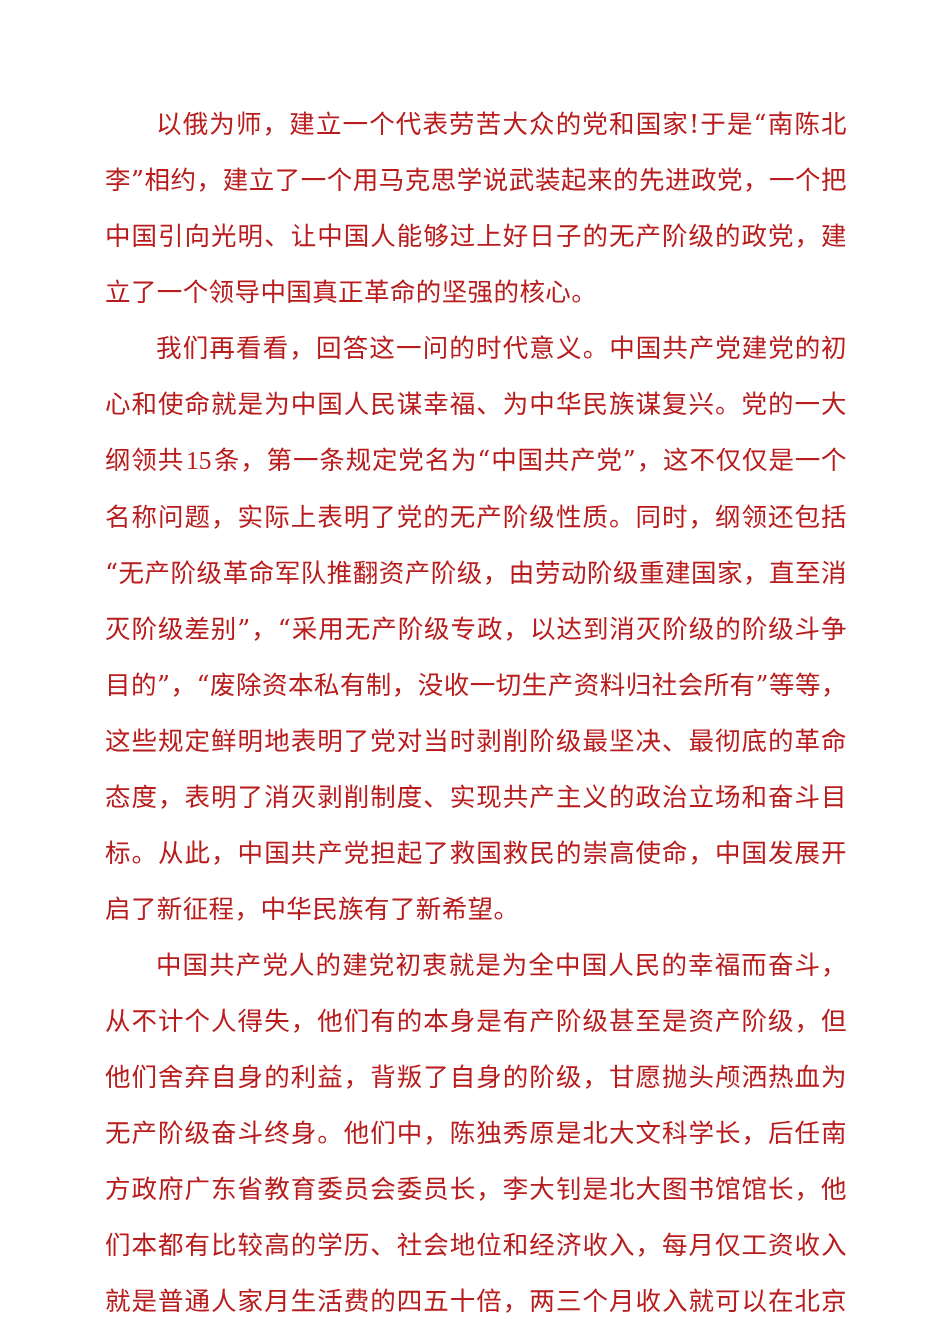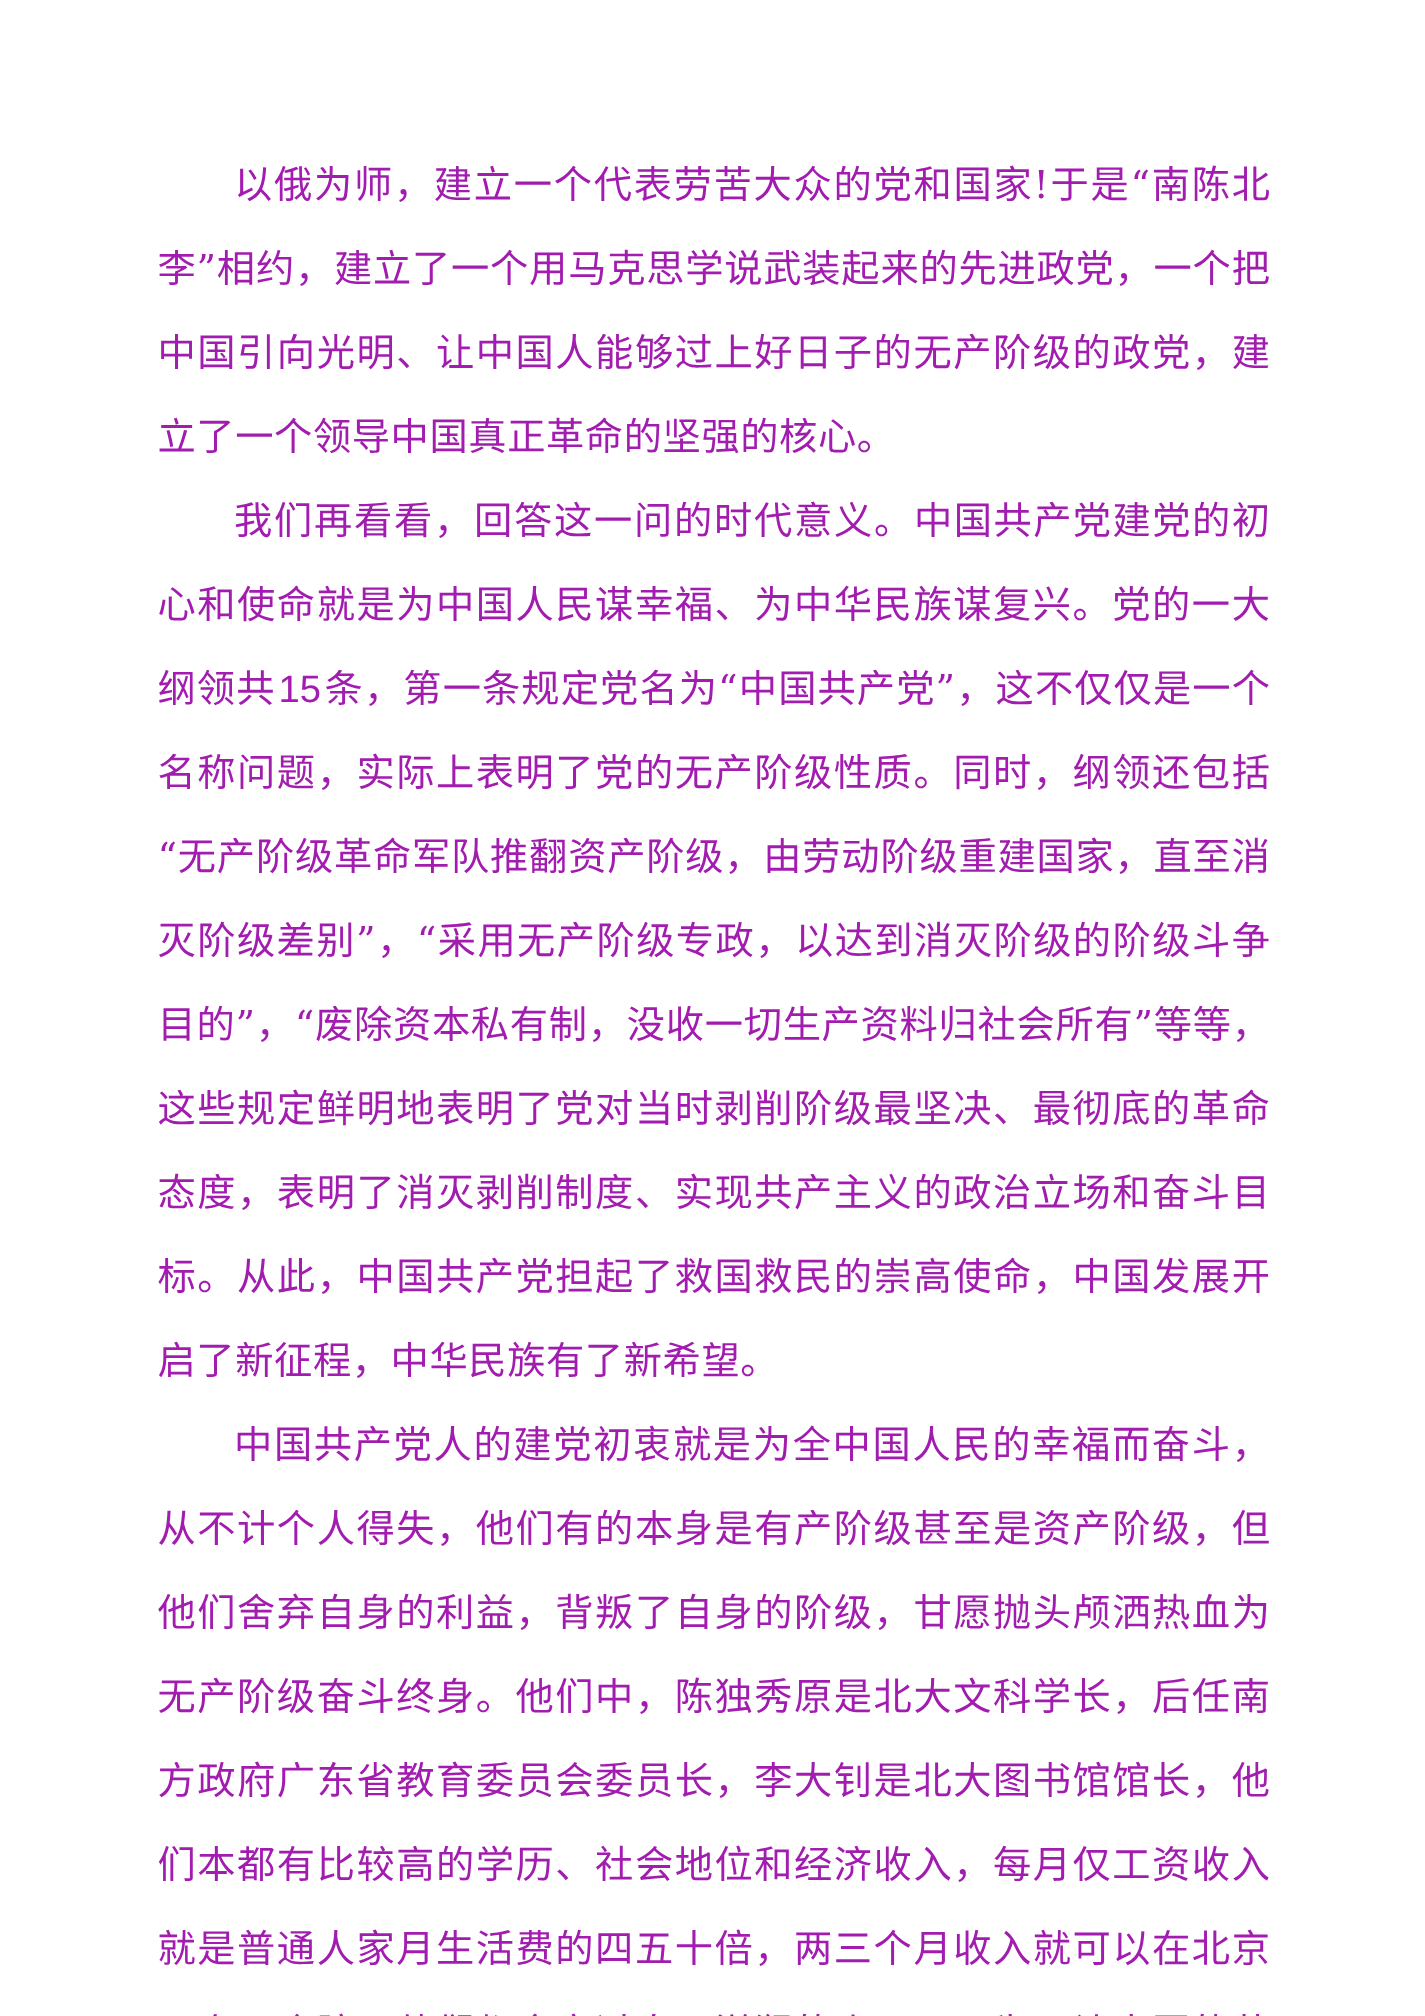--- a/index.html
+++ b/index.html
@@ -30,7 +30,7 @@
     font-family: "DejaVu Serif", "Liberation Serif", serif;
     font-size: 25.5px;
     line-height: 56px;
-    color: #a21caf;
+    color: #b91c1c;
     text-align: justify;
     text-justify: inter-character;
     text-indent: 2em;

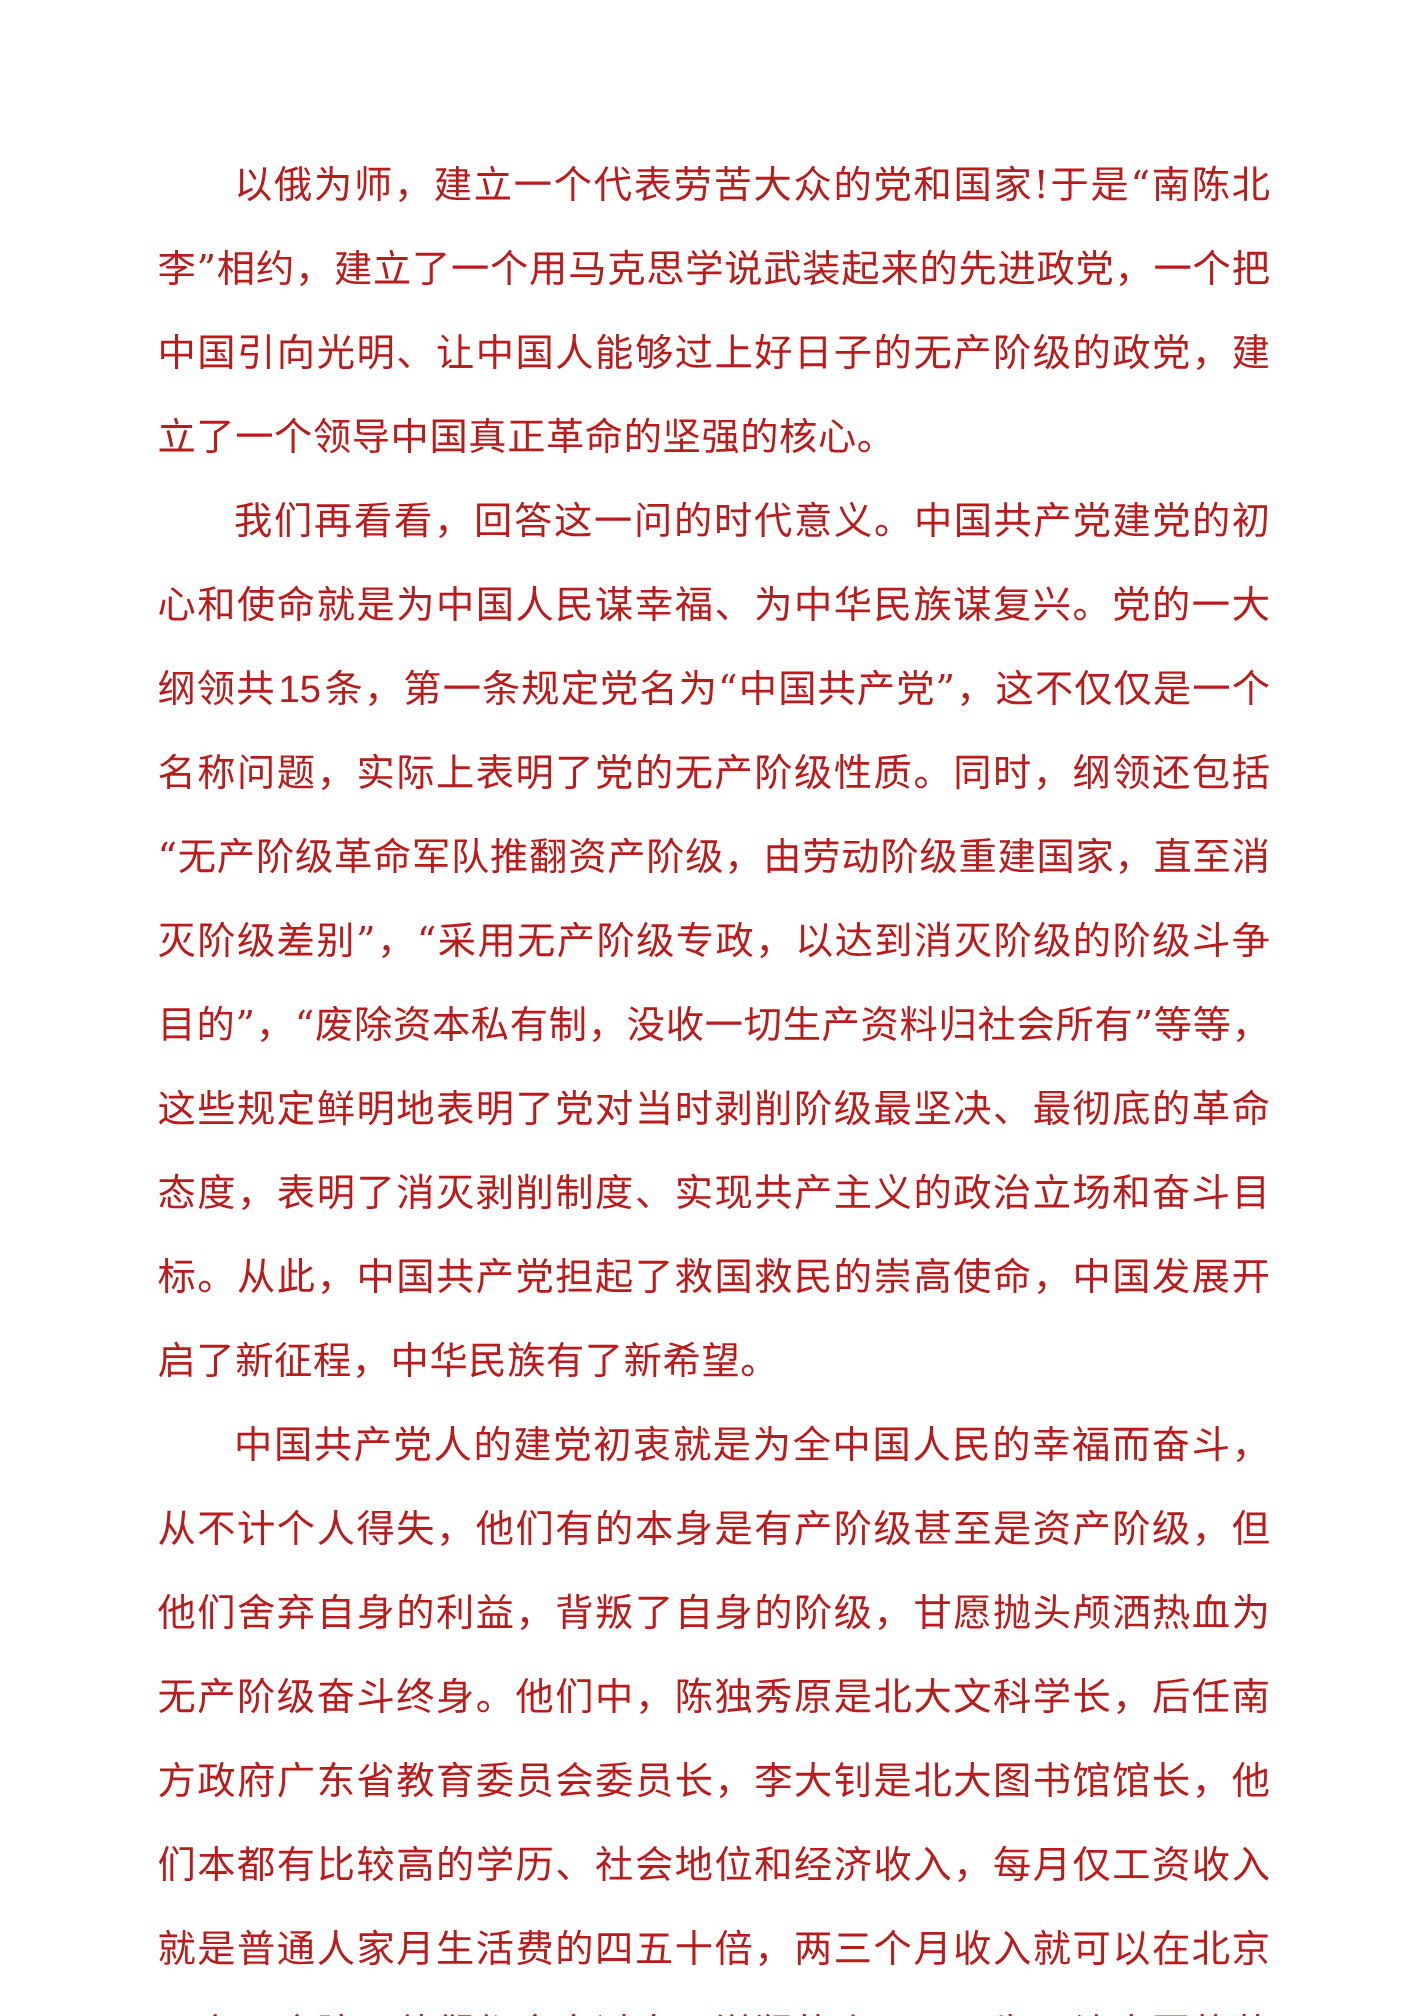--- a/index.html
+++ b/index.html
@@ -49,7 +49,7 @@
   }
 
   .num {
-    font-family: Liberation Sans, sans-serif;
+    font-family: Liberation Serif, serif;
     letter-spacing: 0;
     padding: 0 2px;
   }

